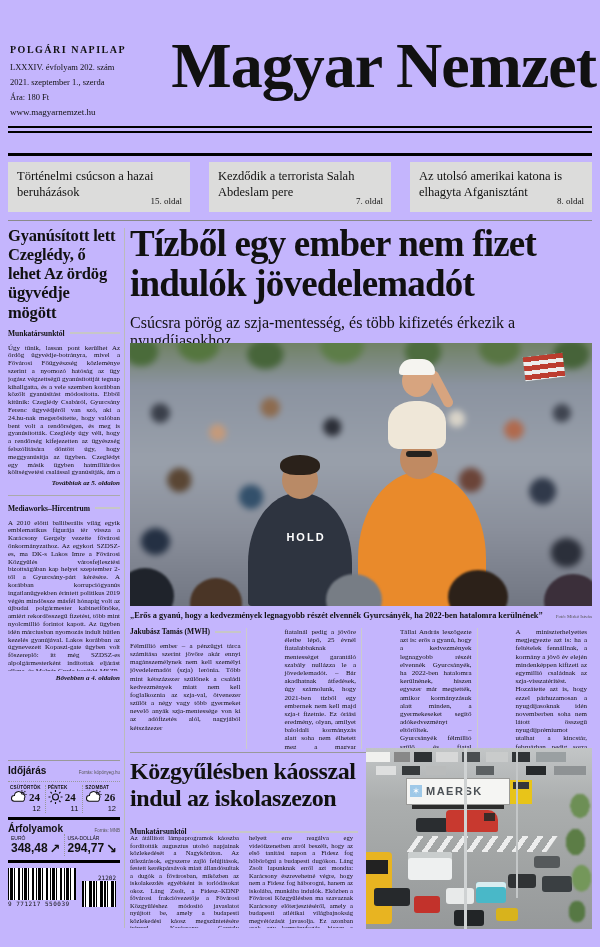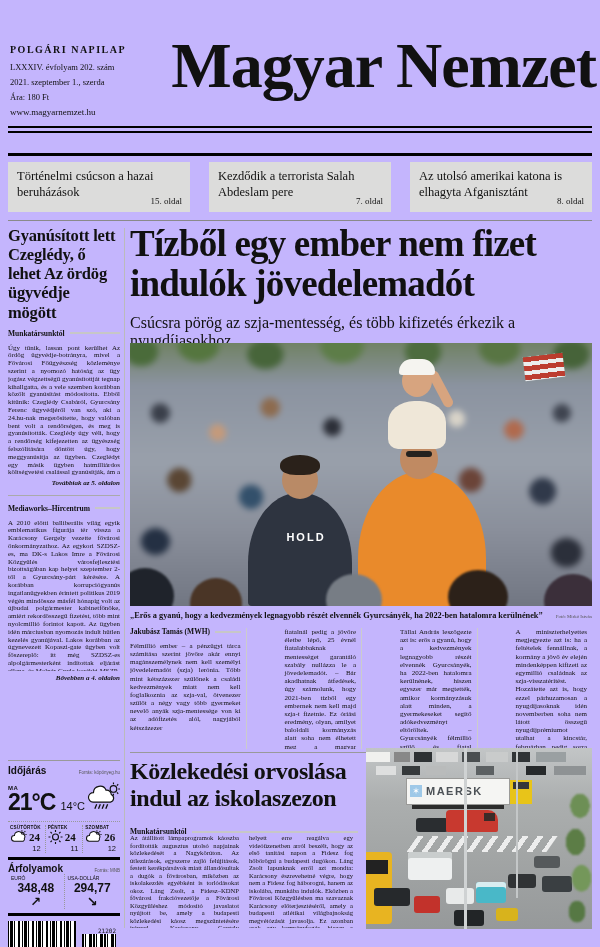--- a/index.html
+++ b/index.html
@@ -376,7 +376,7 @@
   </div>
 
   <div class="abs rule-bottom"></div>
-  <div class="abs bottom-headline">Közlekedési orvoslása indul az iskolaszezon</div>
+  <div class="abs bottom-headline">Közgyűlésben káosszal indul az iskolaszezon</div>
   <div class="abs bottom-byline byline-row">
     <span class="bl">Munkatársunktól</span>
     <span class="bl-rule"></span>

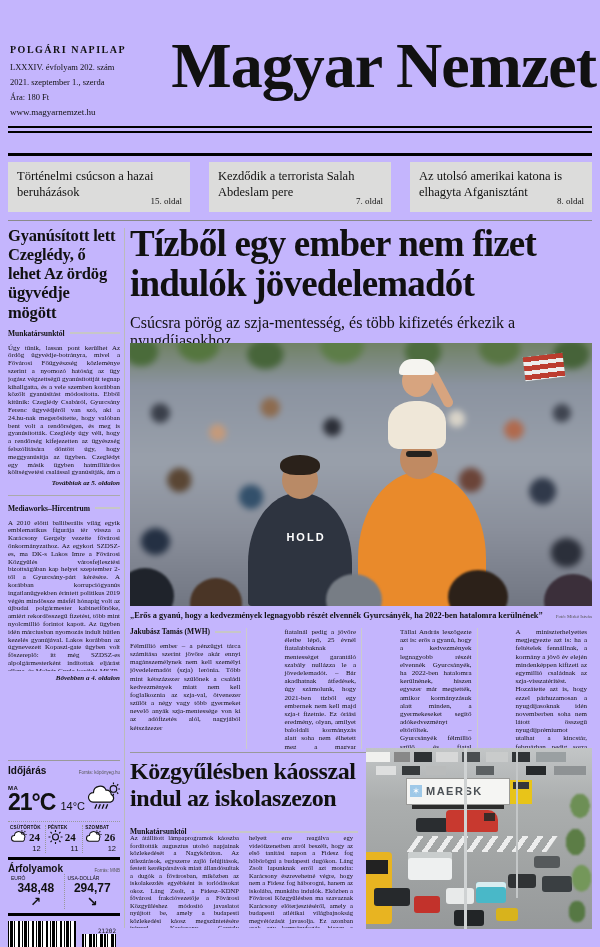--- a/index.html
+++ b/index.html
@@ -235,23 +235,6 @@
       <span class="w-head">Időjárás</span>
       <span class="w-src">Forrás: köpönyeg.hu</span>
     </div>
-    <div class="w-today">
-      <div style="flex:1;">
-        <div class="w-ma">MA</div>
-        <div style="display:flex; align-items:baseline;">
-          <span class="w-high">21°C</span>
-          <span class="w-low">14°C</span>
-        </div>
-      </div>
-      <svg class="wicon" width="44" height="38" viewBox="0 0 48 40">
-        <g stroke="#111" stroke-width="1.6" fill="none">
-          <circle cx="39" cy="9" r="4.5"></circle>
-          <path d="M39 0v2.5 M48 9h-2.5 M45.5 2.5l-1.8 1.8 M45.5 15.5l-1.8-1.8 M39 18v-2.5"></path>
-          <path d="M11 27a6.5 6.5 0 0 1 .6-13 9 9 0 0 1 17.3-3.2A6 6 0 0 1 36 16.5 5.6 5.6 0 0 1 35 27z" fill="#fff"></path>
-          <path d="M16 30l-2.5 6 M21 30l-2.5 6 M26 30l-2.5 6 M31 30l-2.5 6" stroke-width="1.8"></path>
-        </g>
-      </svg>
-    </div>
     <div class="w-days">
       <div class="w-day">
         <div class="w-dname">CSÜTÖRTÖK</div>

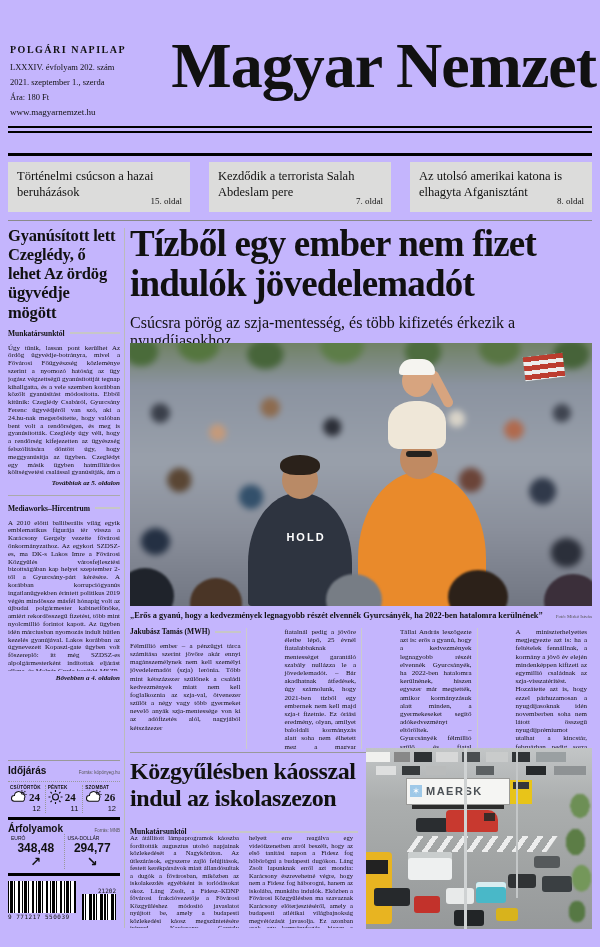--- a/index.html
+++ b/index.html
@@ -58,7 +58,7 @@
   .cur-cell { flex:1; padding:1px 3px; }
   .cur-cell + .cur-cell { border-left:1px dotted #999; }
   .cur-name { font-size:5px; }
-  .cur-valrow { display:flex; align-items:center; justify-content:space-between;flex-direction:column; }
+  .cur-valrow { display:flex; align-items:center; justify-content:space-between; }
   .cur-val { font-size:12px; font-weight:bold; }
   .cur-arrow { font-size:13px; font-weight:bold; font-family:"DejaVu Sans", sans-serif; line-height:1; }
   .barcode-row { display:flex; align-items:flex-end; gap:6px; margin-top:5px; }

